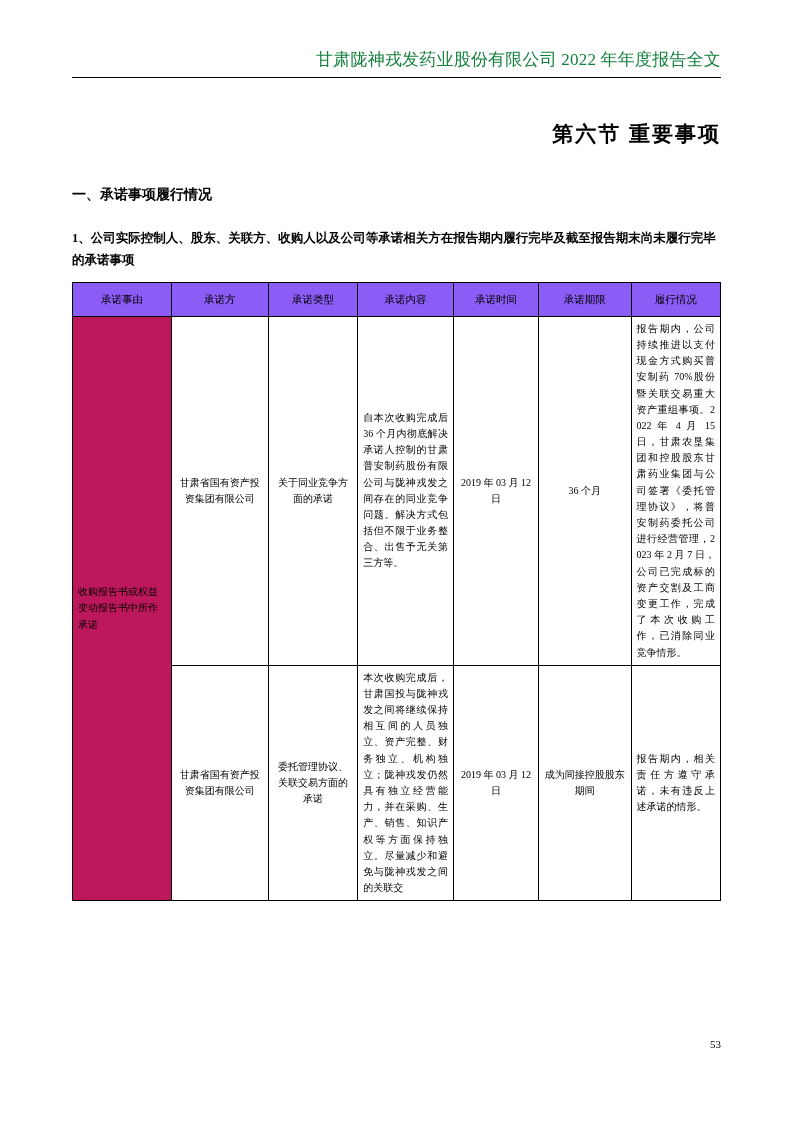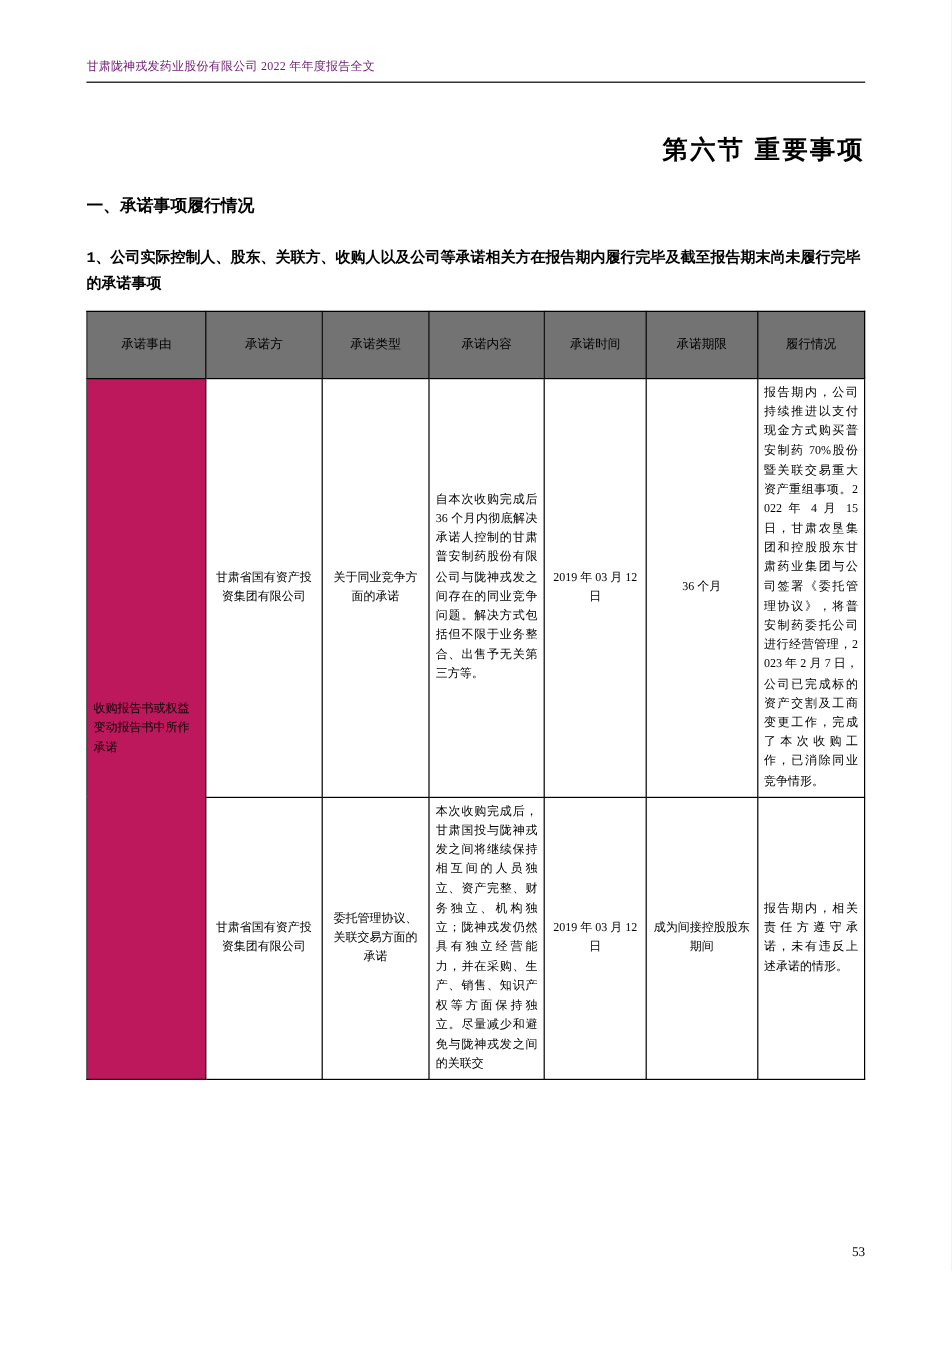--- a/index.html
+++ b/index.html
@@ -22,9 +22,9 @@
   }
   .header {
     padding-top: 48px;
-    text-align: left;
-    font-size: 10px;
-    color: #701a75;
+    text-align: right;
+    font-size: 17px;
+    color: #15803d;
     letter-spacing: 0.2px;
   }
   .header-rule {

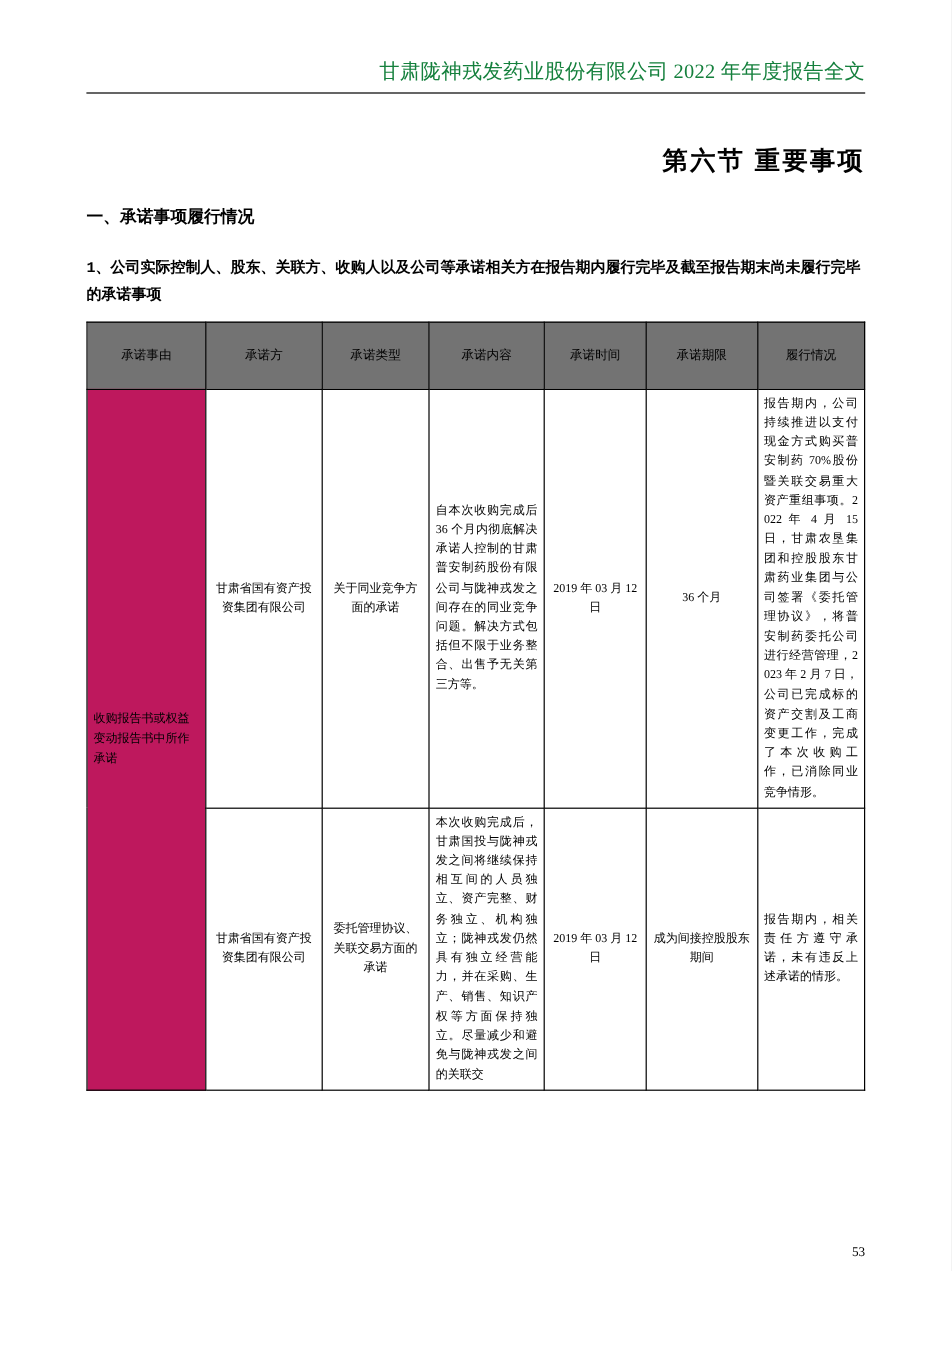--- a/index.html
+++ b/index.html
@@ -40,7 +40,7 @@
     font-family: "Liberation Sans", "DejaVu Sans", sans-serif;
   }
   .sec-h1 {
-    margin-top: 24px;
+    margin-top: 38px;
     font-size: 14px;
     font-weight: bold;
     font-family: "Liberation Sans", "DejaVu Sans", sans-serif;

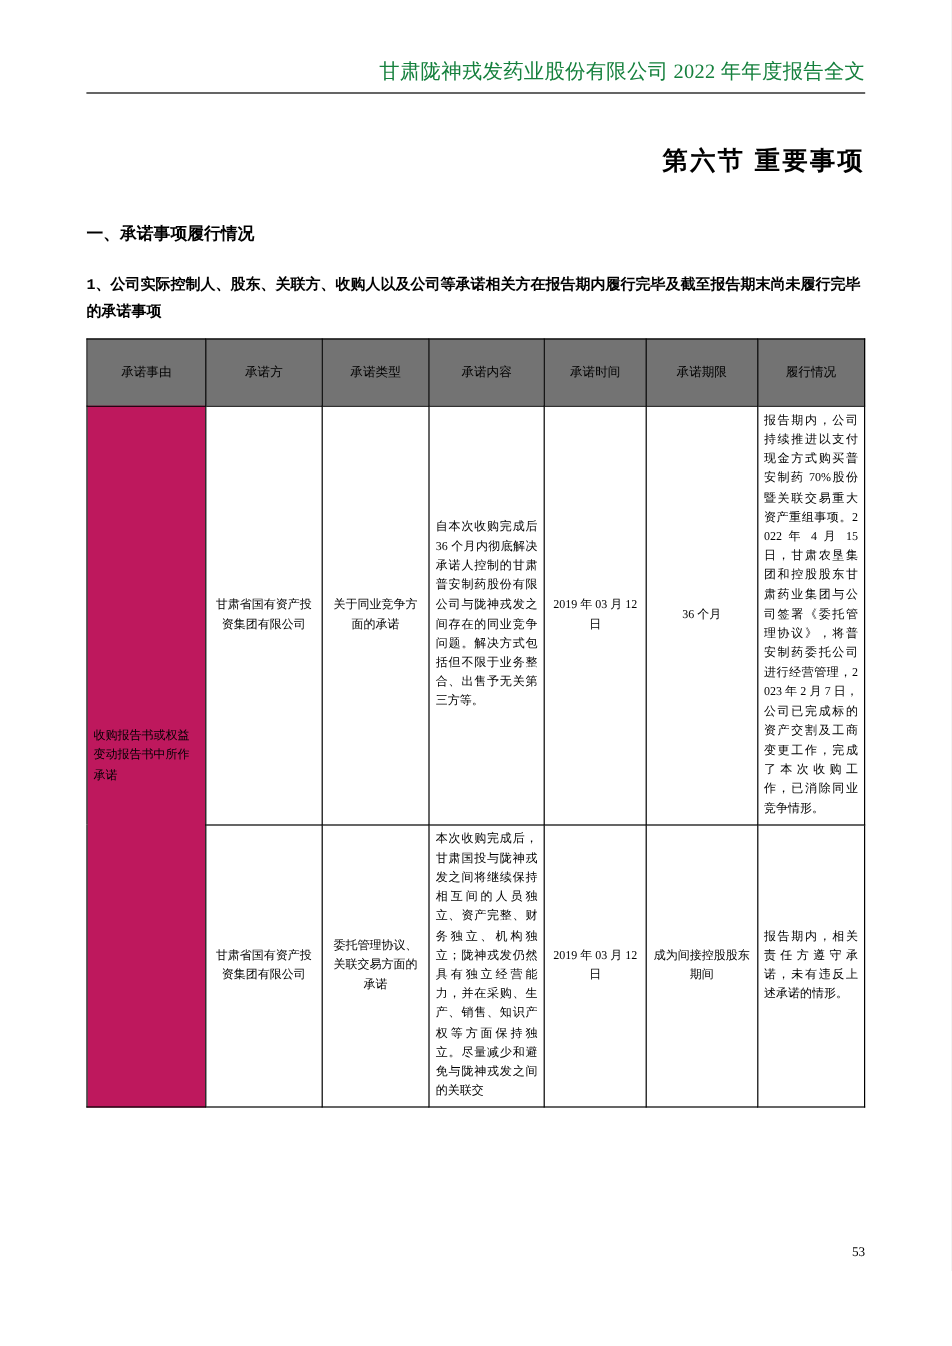--- a/index.html
+++ b/index.html
@@ -50,7 +50,7 @@
     font-size: 12.5px;
     font-weight: bold;
     line-height: 1.75;
-    font-family: Liberation Mono, monospace;
+    font-family: Liberation Serif, serif;
   }
   .applicable {
     margin-top: 20px;

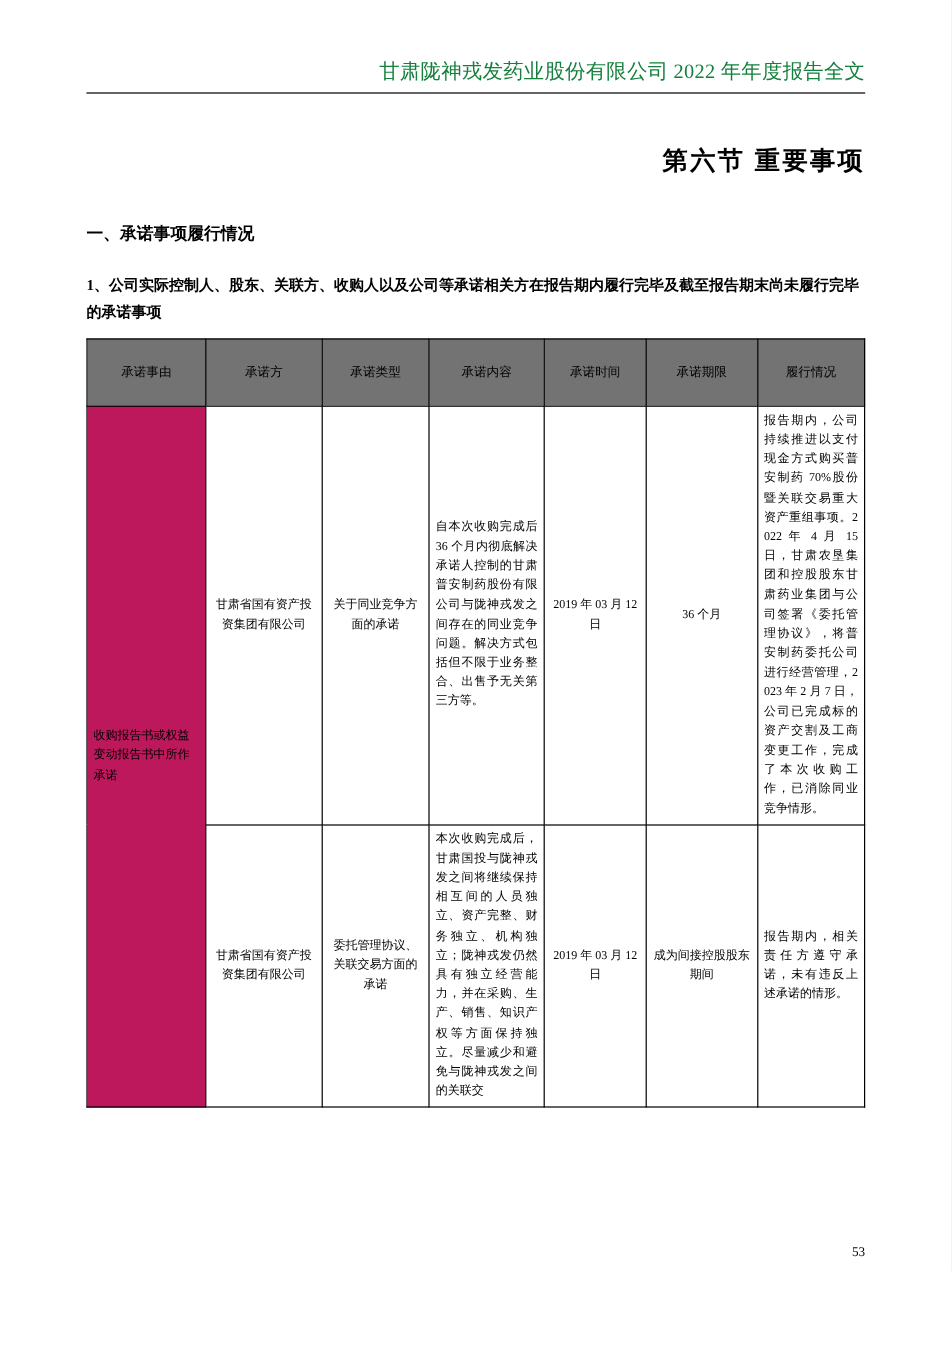--- a/index.html
+++ b/index.html
@@ -73,12 +73,12 @@
     word-break: break-all;
   }
   table.promise thead th {
-    background: #737373;
+    background: #8b5cf6;
     text-align: center;
     font-weight: normal;
     font-family: "Liberation Sans", "DejaVu Sans", sans-serif;
     font-size: 10.5px;
-    padding: 19px 2px;
+    padding: 8px 2px;
   }
   td.rowhead {
     background: #be185d;

